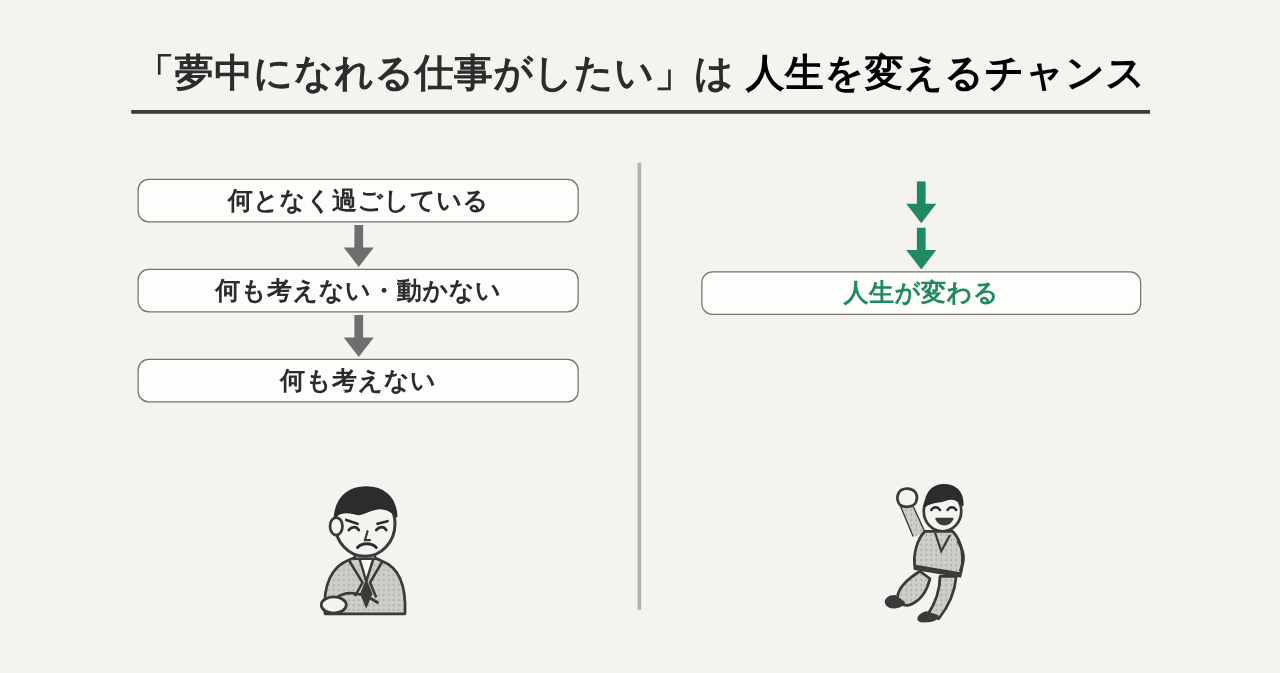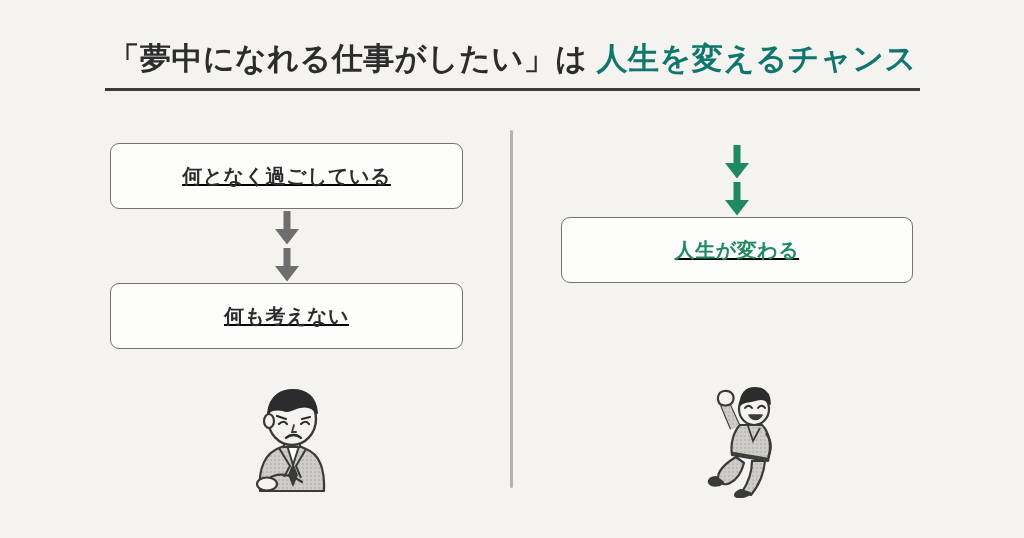--- a/index.html
+++ b/index.html
@@ -38,7 +38,7 @@
     white-space: nowrap;
   }
   .title .accent {
-    color: #0f766e;
+    color: #000000;
   }
   .title-rule {
     position: absolute;

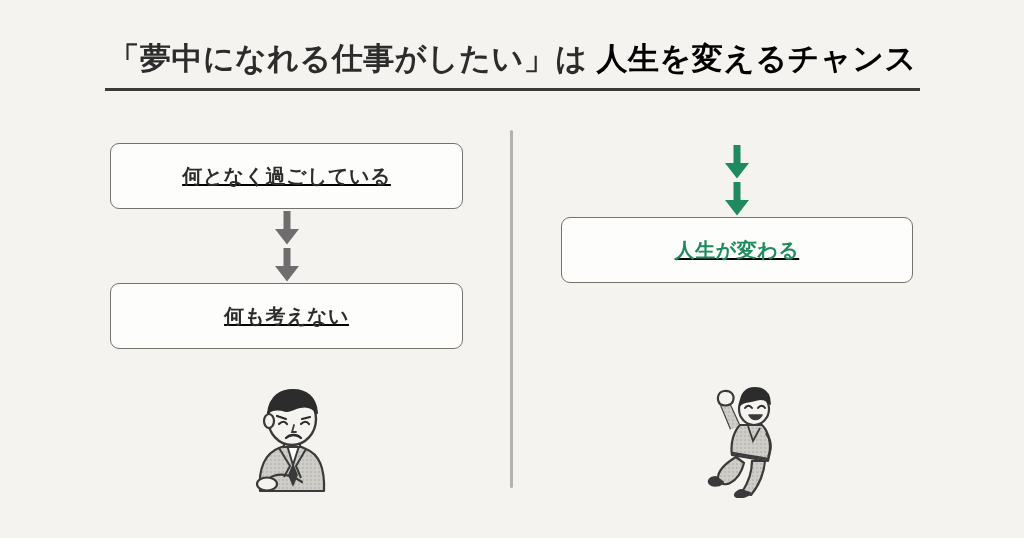--- a/index.html
+++ b/index.html
@@ -72,14 +72,13 @@
     position: relative;
     box-sizing: border-box;
     width: 100%;
-    height: 66px;
+    height: 35px;
     background: #fdfdfc;
     border: 1.6px solid #76736d;
     border-radius: 9px;
     display: flex;
     align-items: center;
     justify-content: center;
-    text-decoration: underline;
   }
   .node-label {
     font-size: 20px;

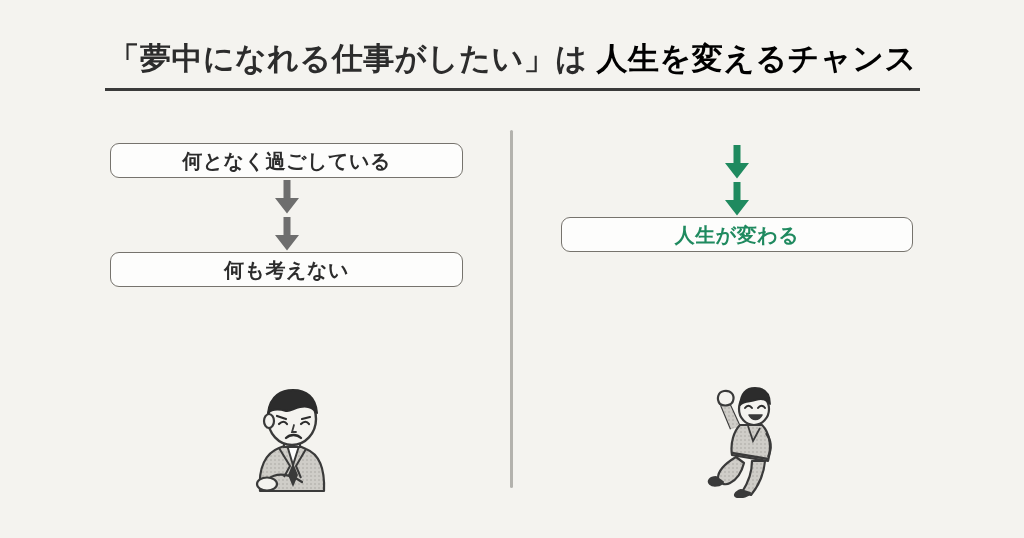--- a/index.html
+++ b/index.html
@@ -131,6 +131,9 @@
       </svg>
     </div>
 
+    <div class="node">
+      <span class="node-label">何も考えない・動かない</span>
+    </div>
 
     <div class="arrow">
       <svg width="26" height="34" viewBox="0 0 26 34" aria-hidden="true">

